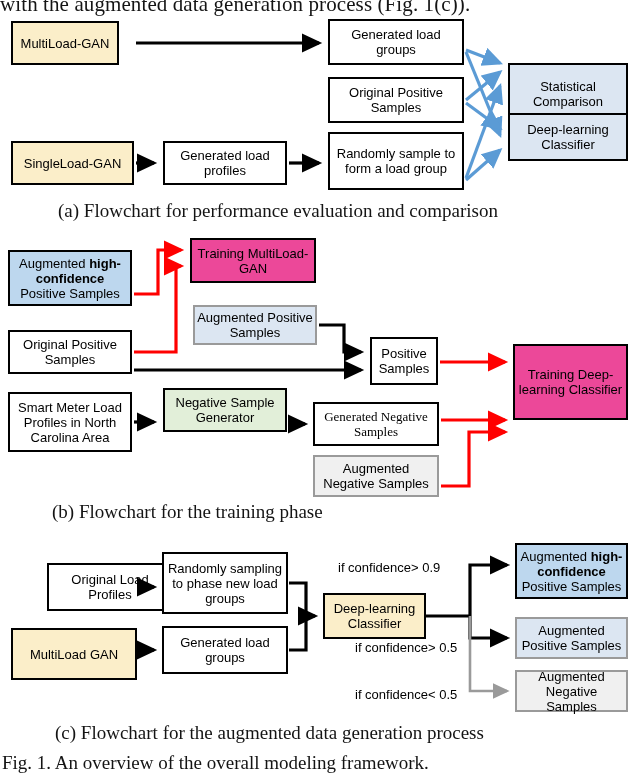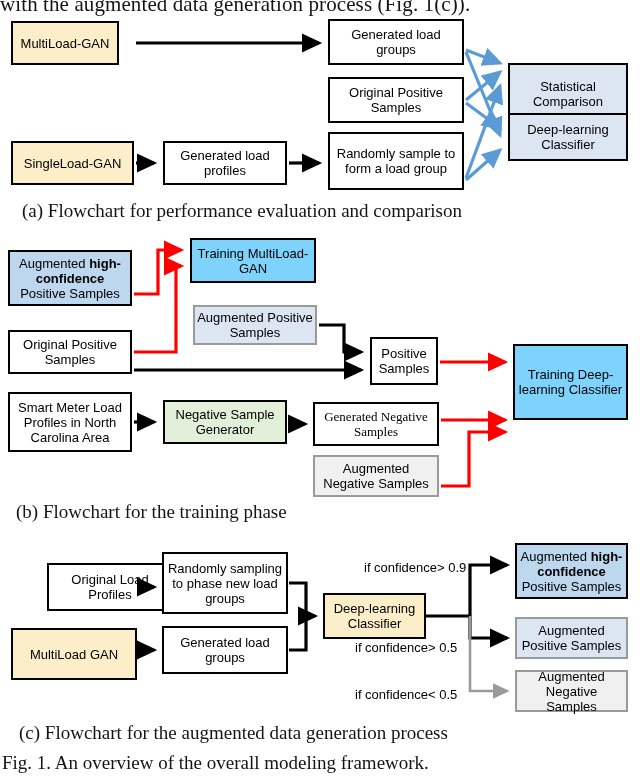--- a/index.html
+++ b/index.html
@@ -39,7 +39,7 @@
   .caption{
     position:absolute;
     font-family:"Liberation Serif",serif;
-    font-size:19px;color:#141414;white-space:nowrap;
+    font-size:19px;color:#141414;white-space:nowrap;margin-left:36px;
   }
   .figcap{
     position:absolute;

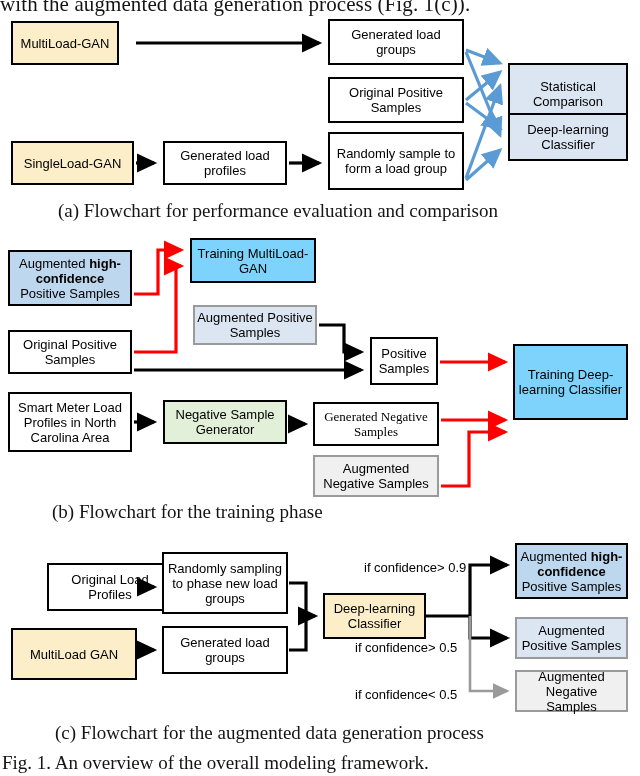--- a/index.html
+++ b/index.html
@@ -28,7 +28,7 @@
   .fill-cream   {background:#fbeec9;}
   .fill-bluemid {background:#bdd7ee;}
   .fill-bluelt  {background:#dce6f2;}
-  .fill-peach   {background:#7dd3fc;}
+  .fill-peach   {background:#ec4899;}
   .fill-green   {background:#e2efd9;}
   .fill-gray    {background:#f0f0f0;}
 

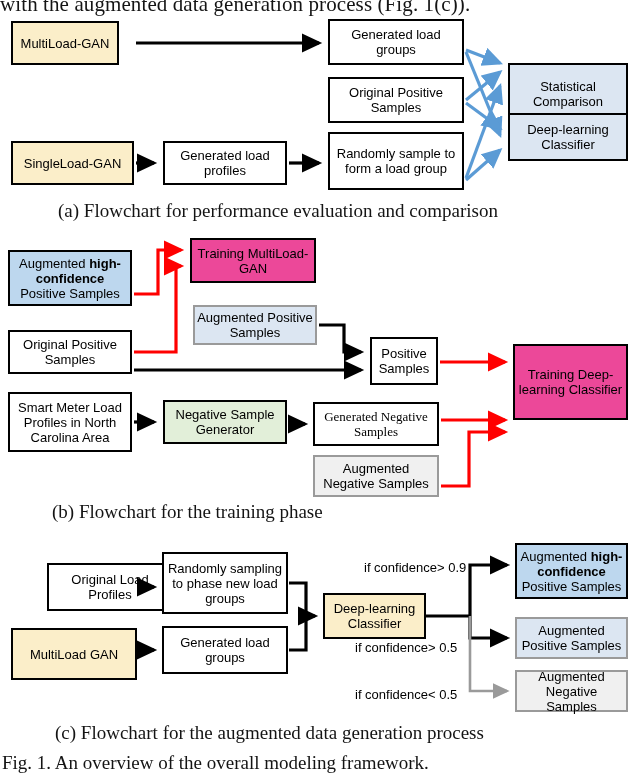--- a/index.html
+++ b/index.html
@@ -91,7 +91,7 @@
 
   <div class="box" style="left:8px;top:392px;width:124px;height:60px;">Smart Meter Load Profiles in North Carolina Area</div>
 
-  <div class="box fill-green" style="left:163px;top:400px;width:124px;height:44px;">Negative Sample Generator</div>
+  <div class="box fill-green" style="left:163px;top:388px;width:124px;height:44px;">Negative Sample Generator</div>
 
   <div class="box" style="left:313px;top:402px;width:126px;height:44px;font-family:Liberation Serif, serif;">Generated Negative Samples</div>
 

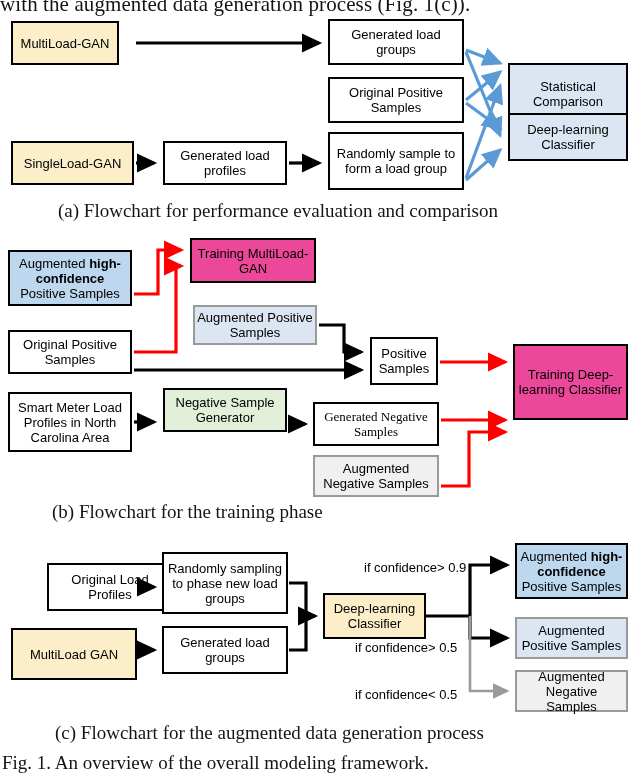--- a/index.html
+++ b/index.html
@@ -119,7 +119,7 @@
 
   <div class="box fill-gray grayborder" style="left:515px;top:670px;width:113px;height:42px;">Augmented Negative Samples</div>
 
-  <div class="condlbl" style="left:364px;top:560px;text-align:center;">if confidence&gt; 0.9</div>
+  <div class="condlbl" style="left:338px;top:560px;text-align:center;">if confidence&gt; 0.9</div>
   <div class="condlbl" style="left:355px;top:640px;">if confidence&gt; 0.5</div>
   <div class="condlbl" style="left:355px;top:687px;">if confidence&lt; 0.5</div>
 

